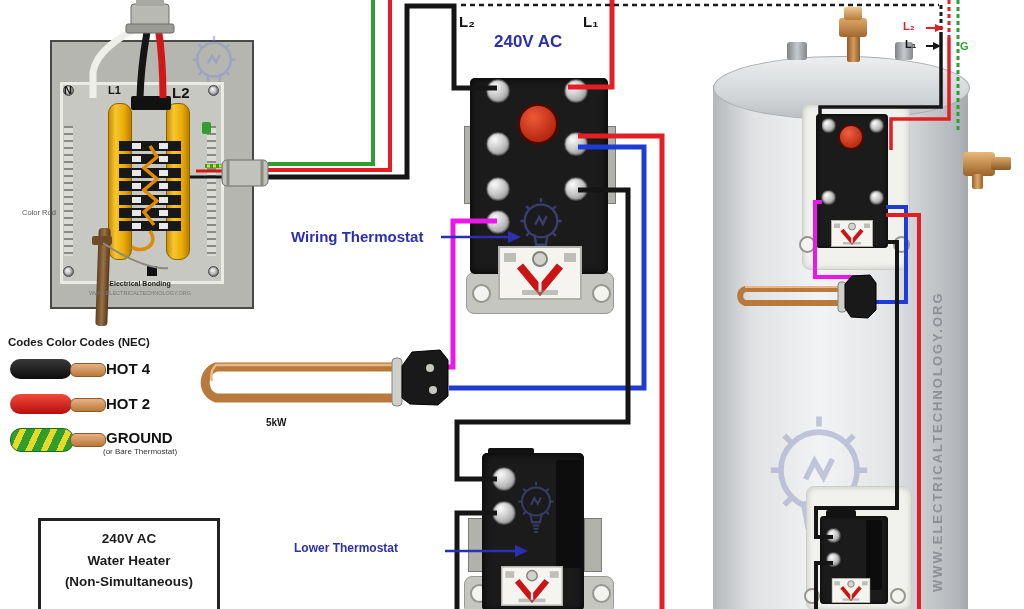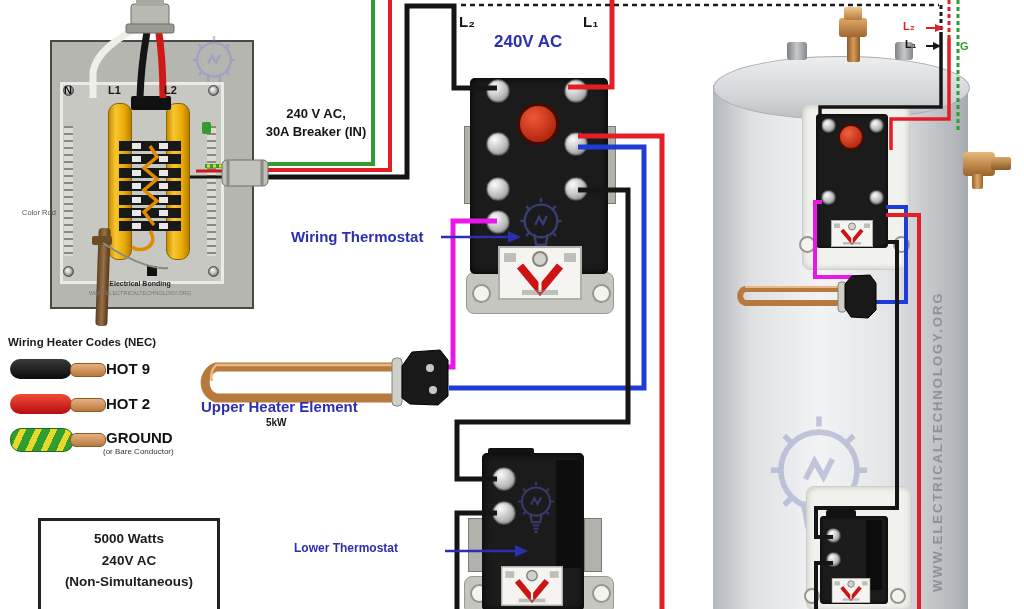--- a/index.html
+++ b/index.html
@@ -247,7 +247,7 @@
 
   <div class="abs black-label" style="left:64px;top:84px;font-size:11px;">N</div>
   <div class="abs black-label" style="left:108px;top:84px;font-size:11px;">L1</div>
-  <div class="abs black-label" style="left:164px;top:84px;font-size:11px;">L2</div>
+  <div class="abs black-label" style="left:172px;top:84px;font-size:15px;">L2</div>
   <div class="abs" style="left:60px;top:280px;width:160px;text-align:center;font-size:7px;font-weight:bold;color:#222;">Electrical Bonding</div>
   <div class="abs" style="left:60px;top:290px;width:160px;text-align:center;font-size:5.5px;color:#777;">WWW.ELECTRICALTECHNOLOGY.ORG</div>
   <div class="abs tiny" style="left:16px;top:208px;width:46px;text-align:center;font-size:7.5px;line-height:1.25;">Color Rod</div>

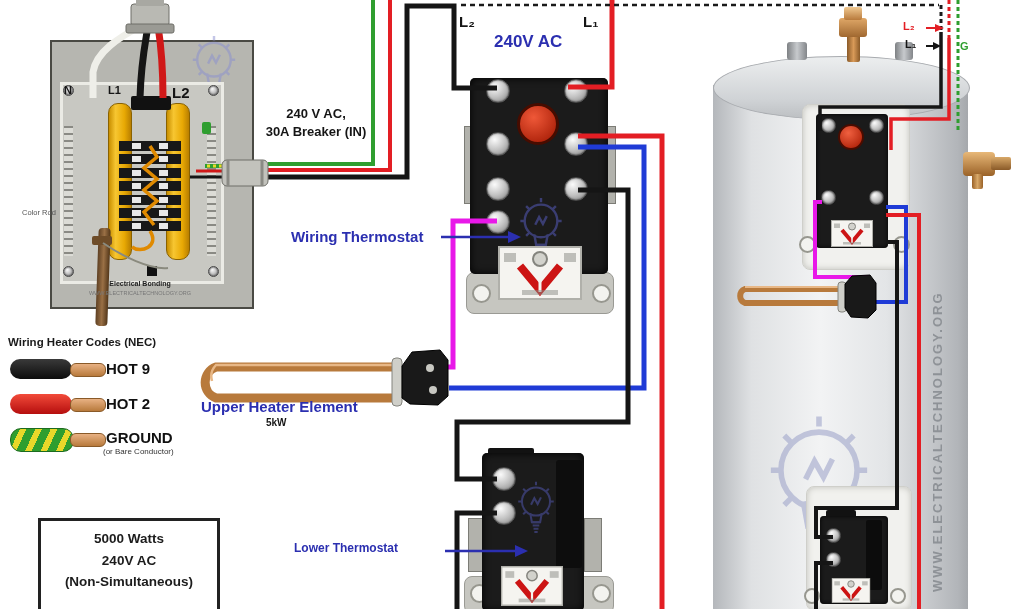--- a/index.html
+++ b/index.html
@@ -252,7 +252,6 @@
   <div class="abs" style="left:60px;top:290px;width:160px;text-align:center;font-size:5.5px;color:#777;">WWW.ELECTRICALTECHNOLOGY.ORG</div>
   <div class="abs tiny" style="left:16px;top:208px;width:46px;text-align:center;font-size:7.5px;line-height:1.25;">Color Rod</div>
 
-  <div class="abs black-label" style="left:230px;top:106px;width:172px;text-align:center;font-size:13px;">240 V AC,</div>
   <div class="abs black-label" style="left:230px;top:124px;width:172px;text-align:center;font-size:13px;">30A Breaker (IN)</div>
 
   <div class="abs black-label" style="left:459px;top:13px;font-size:15px;">L₂</div>

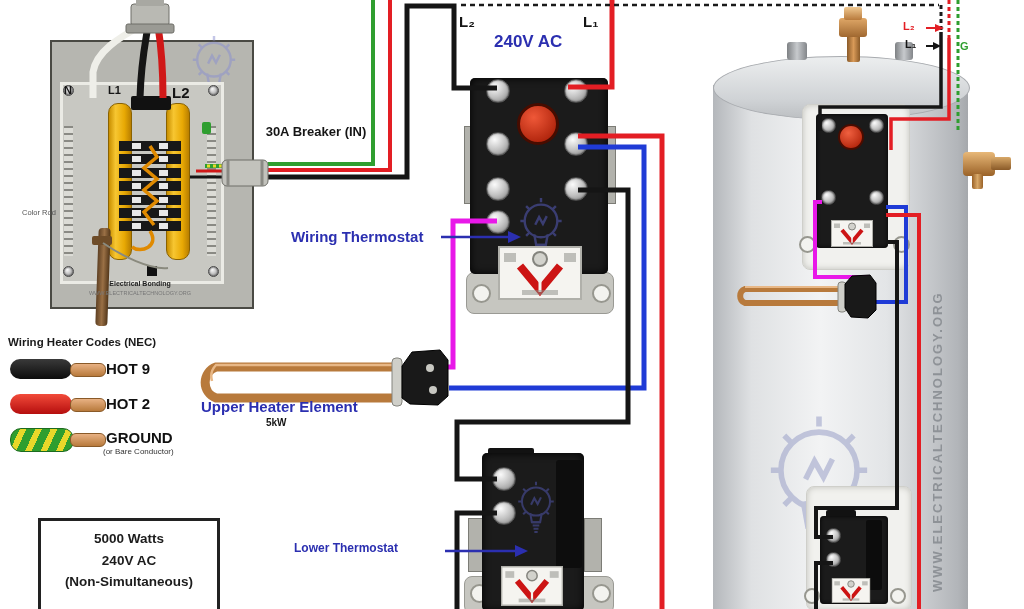--- a/index.html
+++ b/index.html
@@ -252,7 +252,6 @@
   <div class="abs" style="left:60px;top:290px;width:160px;text-align:center;font-size:5.5px;color:#777;">WWW.ELECTRICALTECHNOLOGY.ORG</div>
   <div class="abs tiny" style="left:16px;top:208px;width:46px;text-align:center;font-size:7.5px;line-height:1.25;">Color Rod</div>
 
-  <div class="abs black-label" style="left:230px;top:124px;width:172px;text-align:center;font-size:13px;">30A Breaker (IN)</div>
 
   <div class="abs black-label" style="left:459px;top:13px;font-size:15px;">L₂</div>
   <div class="abs black-label" style="left:583px;top:13px;font-size:15px;">L₁</div>

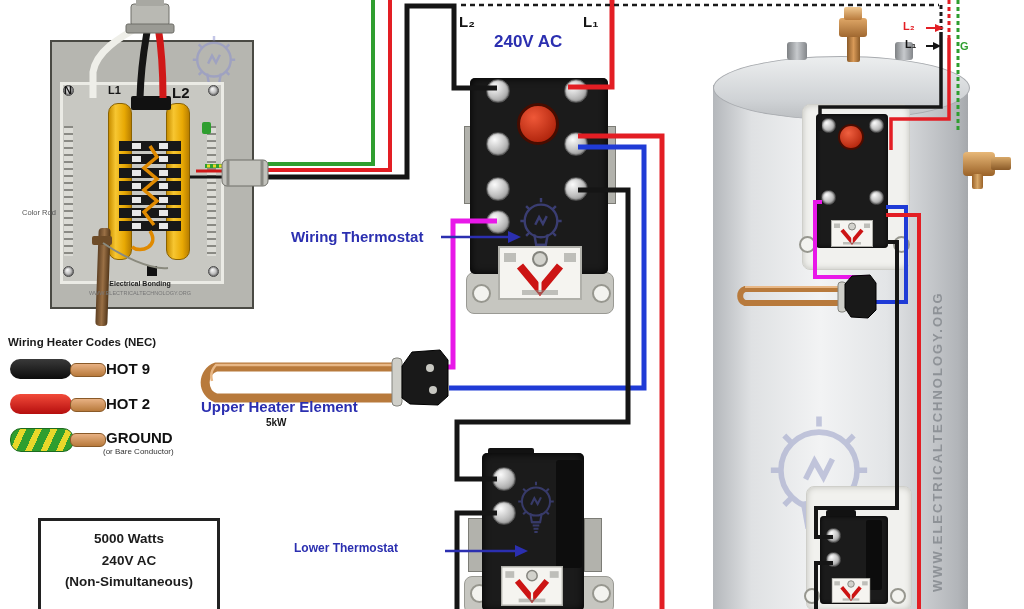--- a/index.html
+++ b/index.html
@@ -262,7 +262,7 @@
   <div class="abs black-label" style="left:266px;top:417px;font-size:10px;">5kW</div>
   <div class="abs blue-label" style="left:294px;top:541px;font-size:12px;">Lower Thermostat</div>
 
-  <div class="abs" style="left:8px;top:336px;font-size:11.5px;font-weight:bold;color:#1a1a1a;">Wiring Heater Codes (NEC)</div>
+  <div class="abs" style="left:8px;top:336px;font-size:11.5px;font-weight:bold;color:#1a1a1a;">Codes Color Codes (NEC)</div>
   <div class="abs legend-label" style="left:106px;top:360px;">HOT 9</div>
   <div class="abs legend-label" style="left:106px;top:395px;text-align:center;">HOT 2</div>
   <div class="abs legend-label" style="left:106px;top:429px;">GROUND</div>

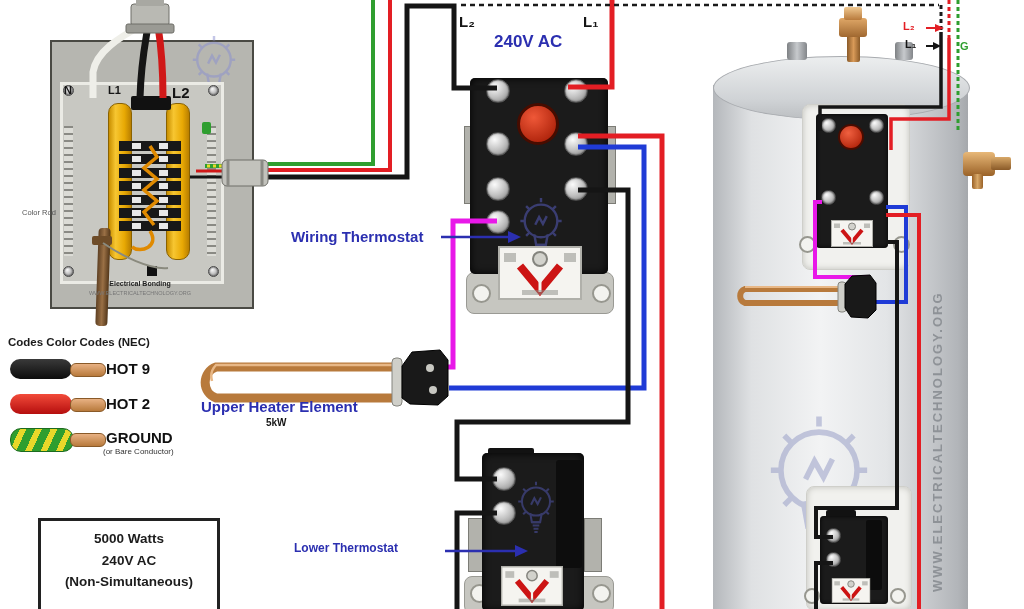--- a/index.html
+++ b/index.html
@@ -263,7 +263,7 @@
   <div class="abs blue-label" style="left:294px;top:541px;font-size:12px;">Lower Thermostat</div>
 
   <div class="abs" style="left:8px;top:336px;font-size:11.5px;font-weight:bold;color:#1a1a1a;">Codes Color Codes (NEC)</div>
-  <div class="abs legend-label" style="left:106px;top:360px;">HOT 9</div>
+  <div class="abs legend-label" style="left:106px;top:360px;">HOT 4</div>
   <div class="abs legend-label" style="left:106px;top:395px;text-align:center;">HOT 2</div>
   <div class="abs legend-label" style="left:106px;top:429px;">GROUND</div>
   <div class="abs" style="left:103px;top:447px;font-size:8px;color:#333;">(or Bare Conductor)</div>

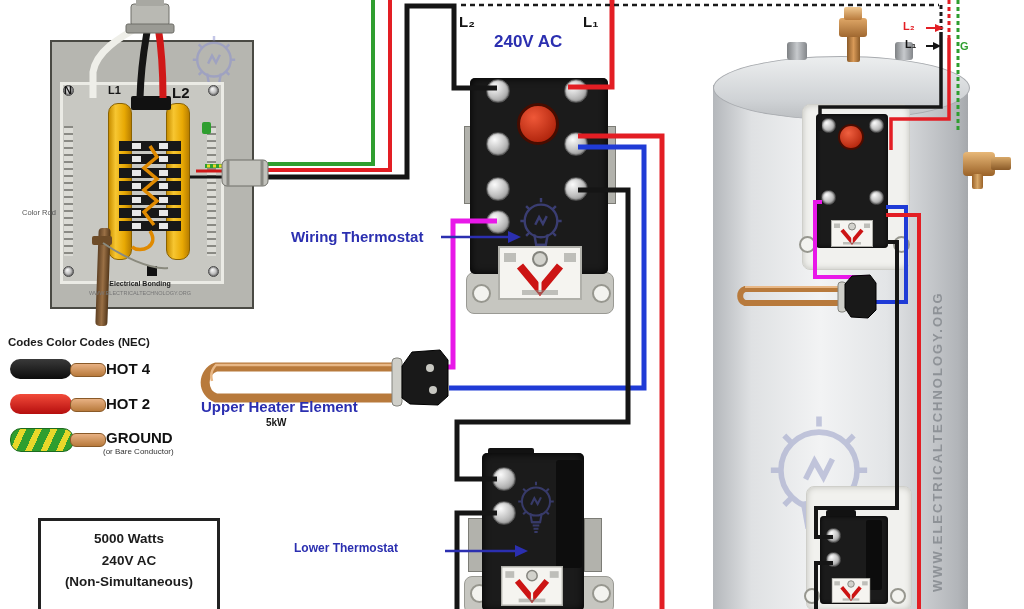--- a/index.html
+++ b/index.html
@@ -258,7 +258,6 @@
   <div class="abs blue-label" style="left:494px;top:32px;font-size:17px;">240V AC</div>
 
   <div class="abs blue-label" style="left:291px;top:228px;font-size:15px;">Wiring Thermostat</div>
-  <div class="abs blue-label" style="left:201px;top:398px;font-size:15px;">Upper Heater Element</div>
   <div class="abs black-label" style="left:266px;top:417px;font-size:10px;">5kW</div>
   <div class="abs blue-label" style="left:294px;top:541px;font-size:12px;">Lower Thermostat</div>
 

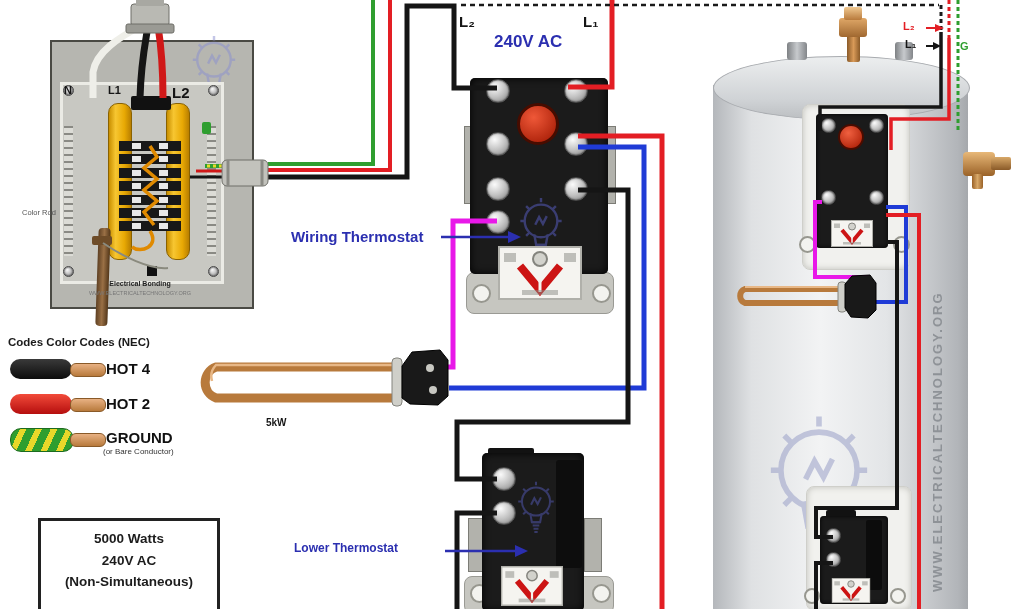--- a/index.html
+++ b/index.html
@@ -265,7 +265,7 @@
   <div class="abs legend-label" style="left:106px;top:360px;">HOT 4</div>
   <div class="abs legend-label" style="left:106px;top:395px;text-align:center;">HOT 2</div>
   <div class="abs legend-label" style="left:106px;top:429px;">GROUND</div>
-  <div class="abs" style="left:103px;top:447px;font-size:8px;color:#333;">(or Bare Conductor)</div>
+  <div class="abs" style="left:103px;top:447px;font-size:8px;color:#333;">(or Bare Thermostat)</div>
 
   <div class="abs" style="left:903px;top:20px;font-size:11px;font-weight:bold;color:#e31e24;">L₂</div>
   <div class="abs" style="left:905px;top:38px;font-size:11px;font-weight:bold;color:#151515;">L₁</div>

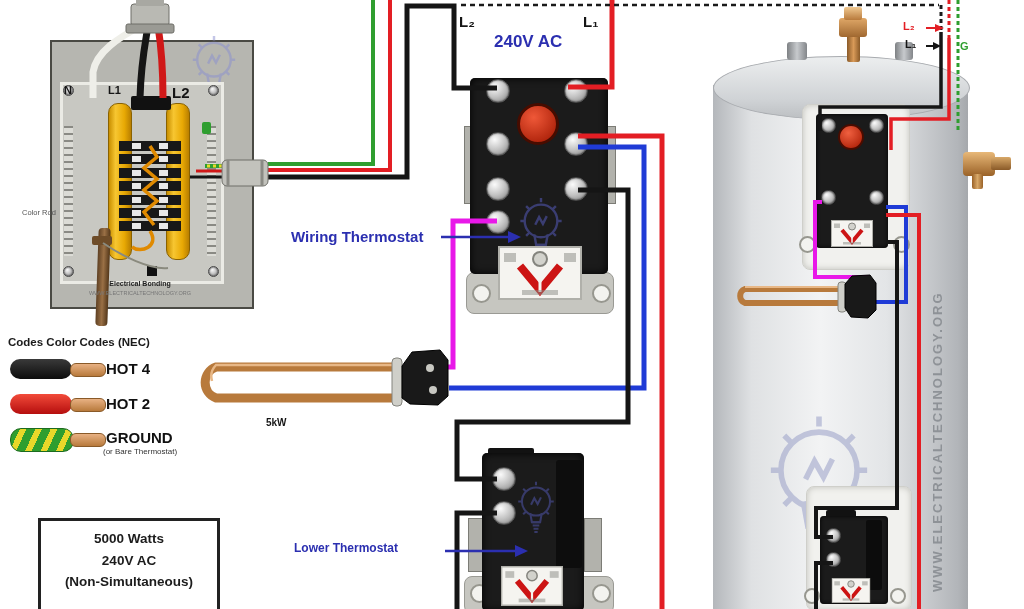--- a/index.html
+++ b/index.html
@@ -132,7 +132,6 @@
   <div class="abs" style="left:70px;top:433px;width:34px;height:12px;border-radius:6px;border:1px solid #8a5a28;background:linear-gradient(180deg,#e8b183,#b87a3c);"></div>
 
   <div class="abs" style="left:38px;top:518px;width:182px;height:110px;border:3px solid #222;background:#fff;padding-top:7px;box-sizing:border-box;">
-    <div class="spec-line">5000 Watts</div>
     <div class="spec-line">240V AC</div>
     <div class="spec-line">(Non-Simultaneous)</div>
   </div>

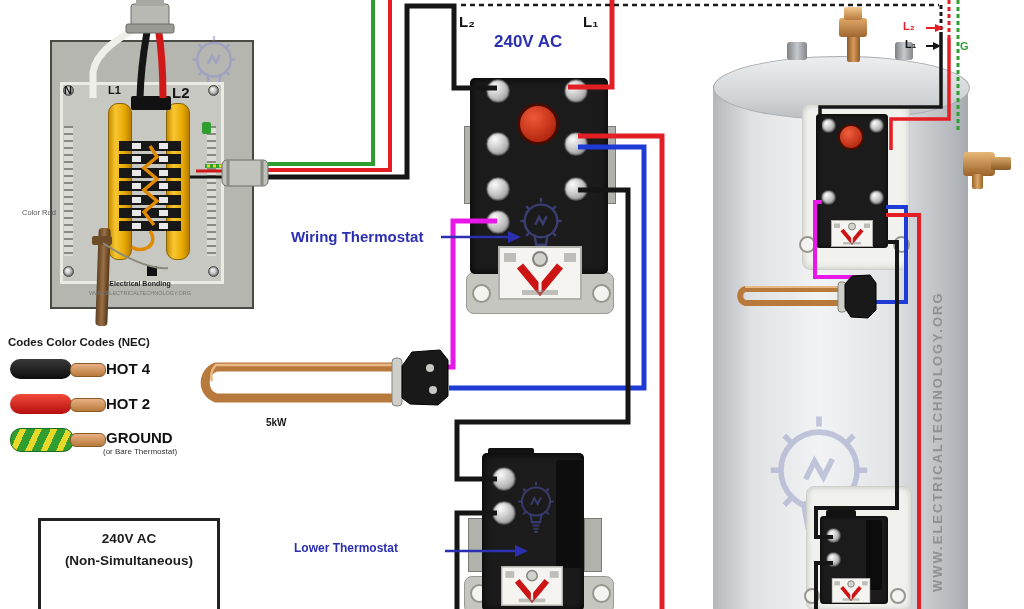--- a/index.html
+++ b/index.html
@@ -133,6 +133,7 @@
 
   <div class="abs" style="left:38px;top:518px;width:182px;height:110px;border:3px solid #222;background:#fff;padding-top:7px;box-sizing:border-box;">
     <div class="spec-line">240V AC</div>
+    <div class="spec-line">Water Heater</div>
     <div class="spec-line">(Non-Simultaneous)</div>
   </div>
 

